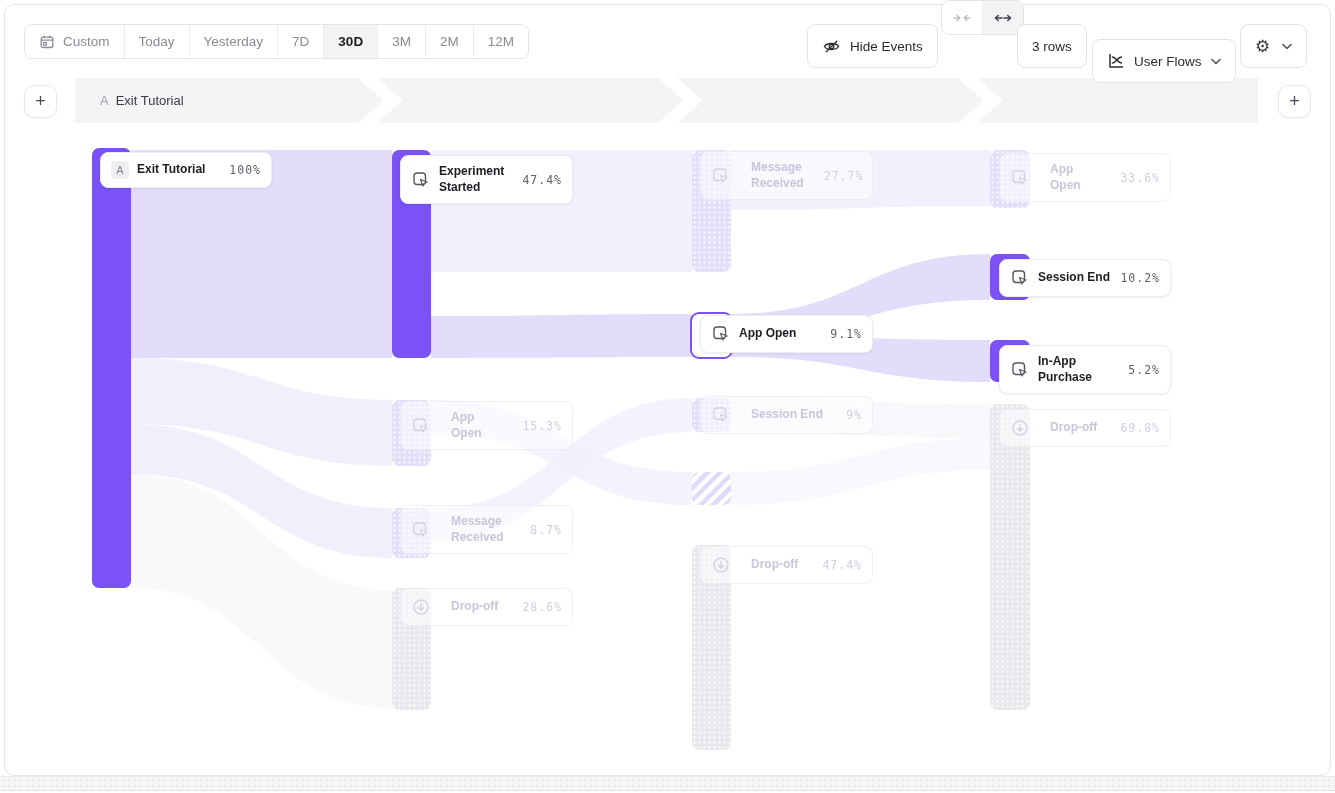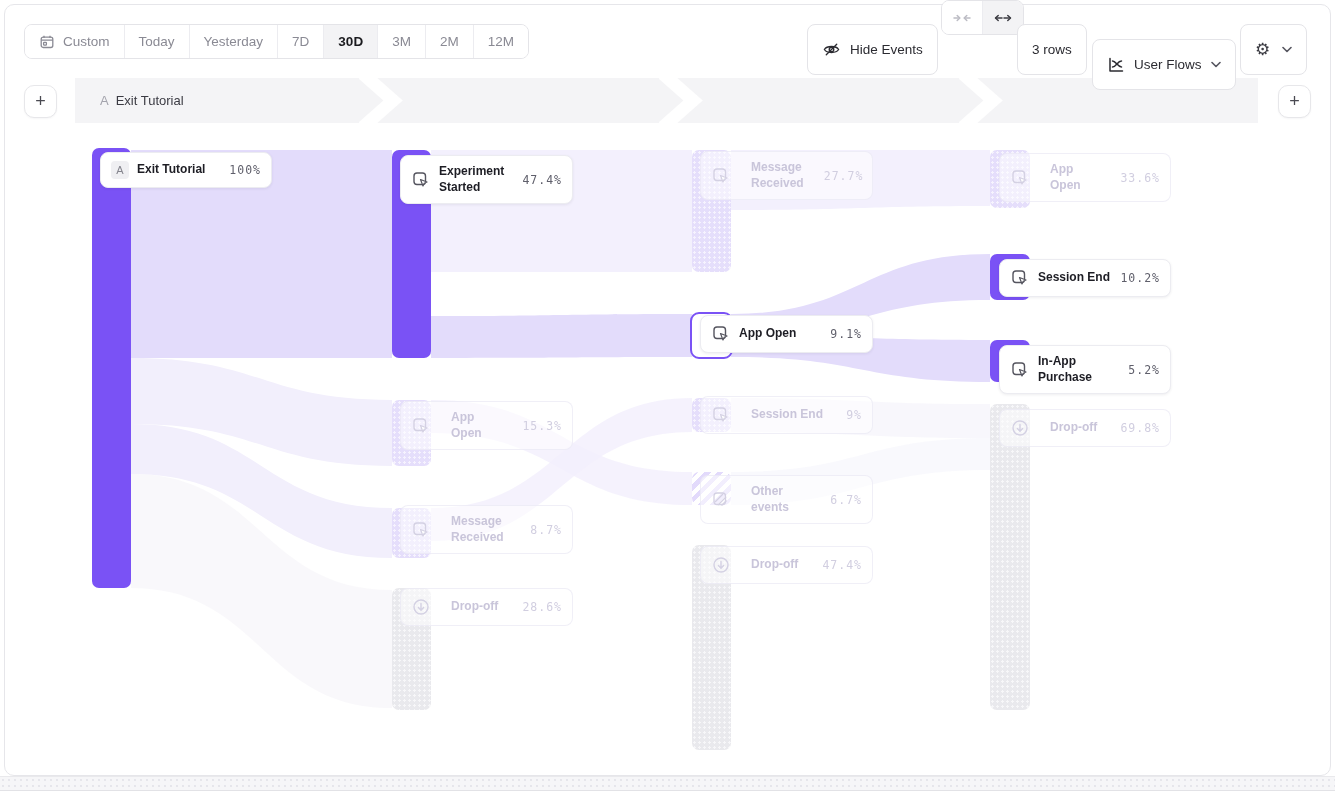--- a/index.html
+++ b/index.html
@@ -22,7 +22,7 @@
   .seg.selected{background:#f3f3f5;color:#1b1b1f;font-weight:700;}
   .seg.disabled{color:#bcbcc4;}
   .ranges{left:24px;top:24px;}
-  .btn{position:absolute;top:24px;height:51px;display:inline-flex;align-items:center;gap:9px;
+  .btn{position:absolute;top:24px;height:44px;display:inline-flex;align-items:center;gap:9px;
     padding:0 14px;background:#fff;border:1px solid #e4e4e8;border-radius:8px;
     font-size:13.5px;color:#2b2b31;font-weight:500;cursor:pointer;box-sizing:border-box;white-space:nowrap;}
   .icon{display:inline-flex;align-items:center;justify-content:center;color:inherit;}

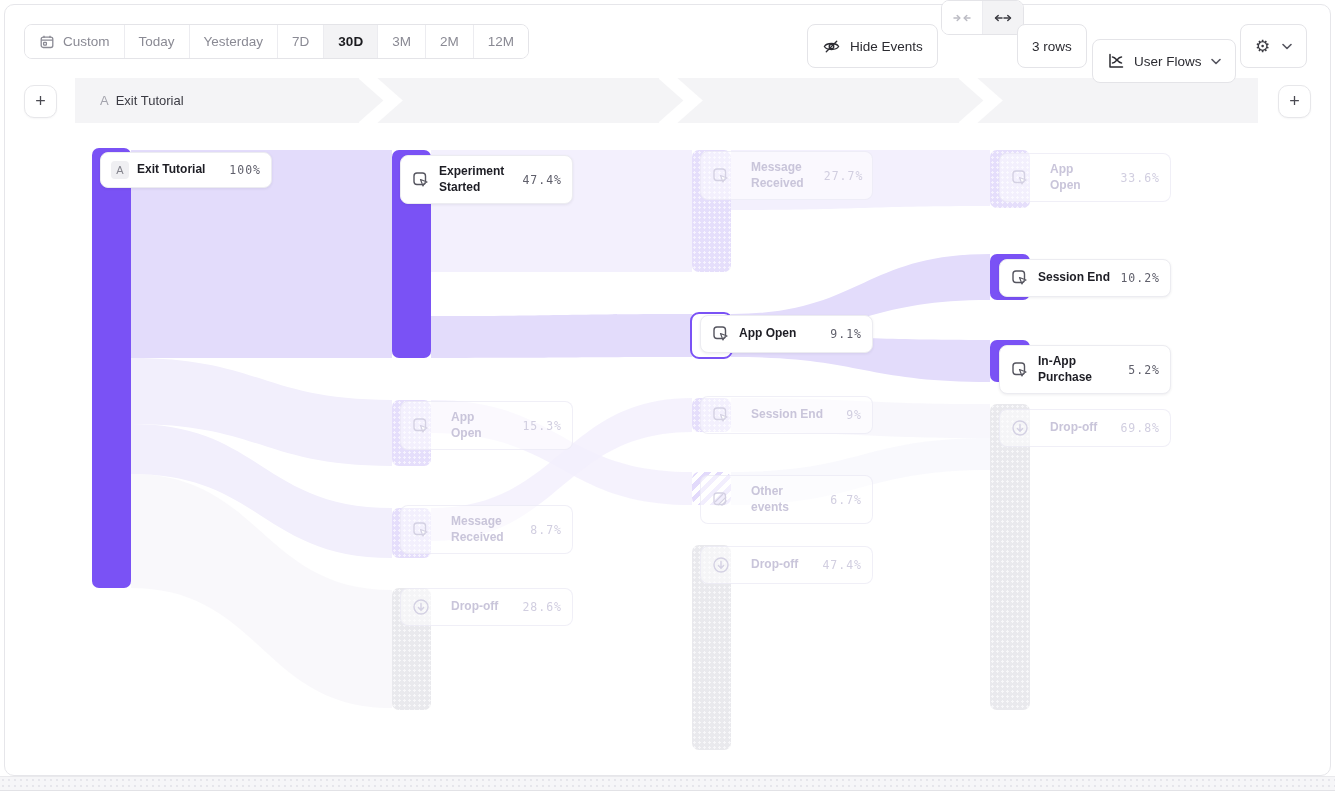--- a/index.html
+++ b/index.html
@@ -298,16 +298,6 @@
   </div>
 
   <div class="bar hatch" style="left:692px;top:472px;width:39px;height:33px;"></div>
-  <div class="card dim" style="left:700px;top:475px;width:173px;">
-    <span class="icon">
-      <svg width="20" height="20" viewBox="0 0 20 20" fill="none" stroke="currentColor" stroke-width="1.3" stroke-linejoin="round">
-        <rect x="3" y="3" width="11.5" height="11.5" rx="3"></rect>
-        <path d="M4 12 L12 4 M7 15 L15 7 M10.5 15.5 L15.5 10.5"></path>
-      </svg>
-    </span>
-    <span class="name">Other events</span>
-    <span class="pct">6.7%</span>
-  </div>
 
   <div class="bar fgray" style="left:692px;top:545px;width:39px;height:205px;"></div>
   <div class="card dim" style="left:700px;top:546px;width:173px;">

